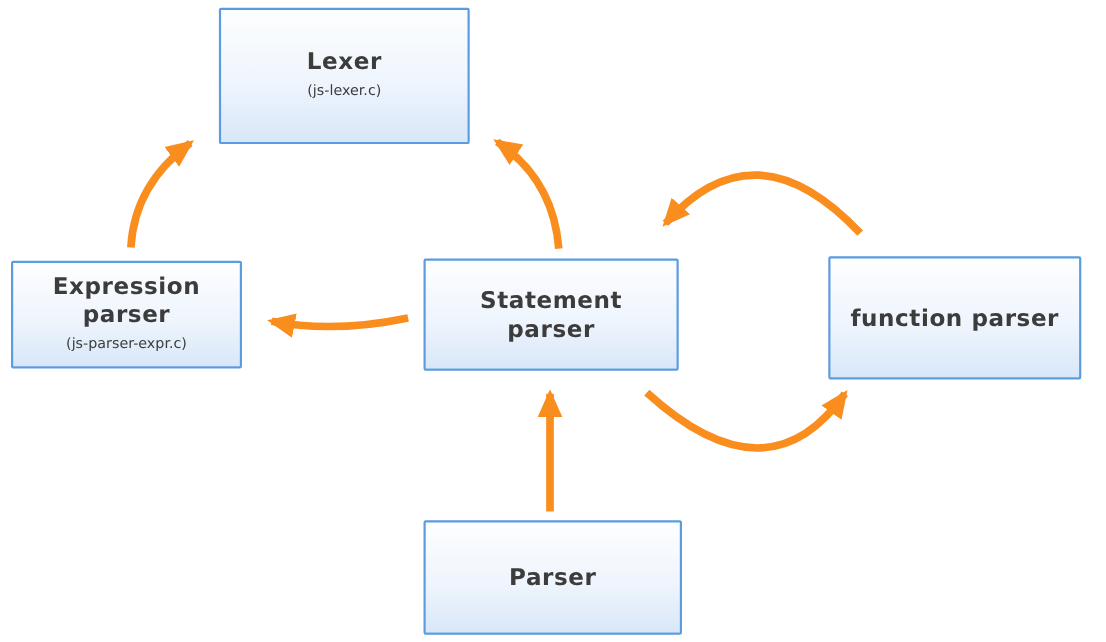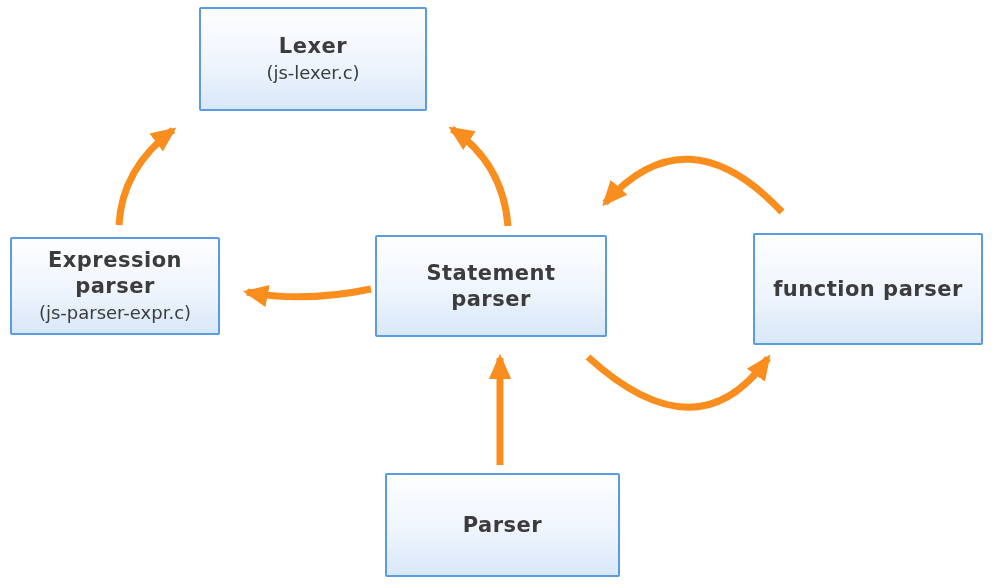--- a/index.html
+++ b/index.html
@@ -44,7 +44,7 @@
     line-height: 24px;
     margin-top: 2px;
   }
-  .node-lexer      { left: 199px; top: 7px;   width: 228px; height: 104px; }
+  .node-lexer      { left: 199px; top: 7px;   width: 228px; height: 124px; }
   .node-expression { left: 10px;  top: 237px; width: 210px; height: 98px;  }
   .node-statement  { left: 375px; top: 235px; width: 232px; height: 102px; }
   .node-function   { left: 753px; top: 233px; width: 230px; height: 112px; }

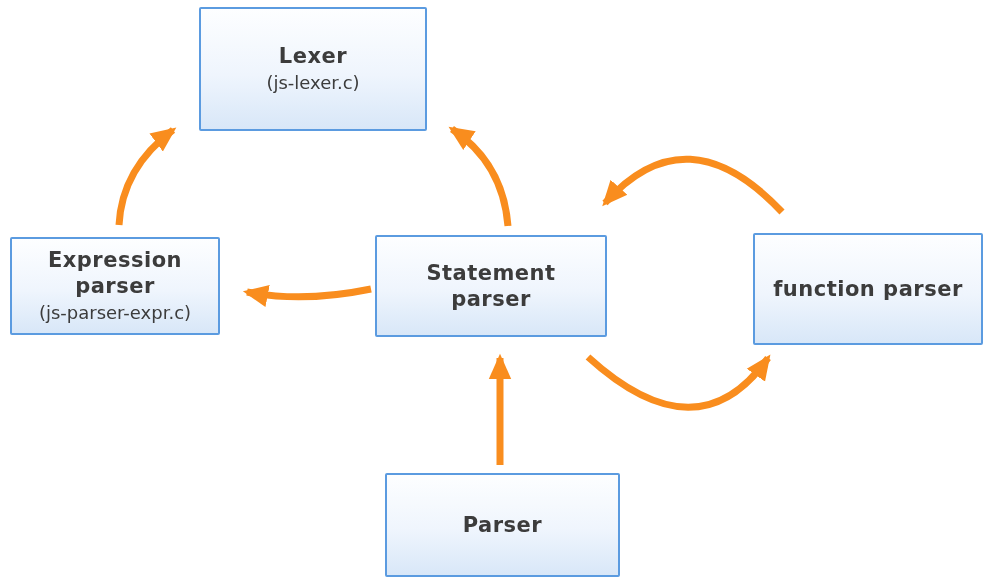--- a/index.html
+++ b/index.html
@@ -40,7 +40,7 @@
   }
   .node .title span { display: block; }
   .node .subtitle {
-    font-size: 18px;
+    font-size: 13px;
     line-height: 24px;
     margin-top: 2px;
   }

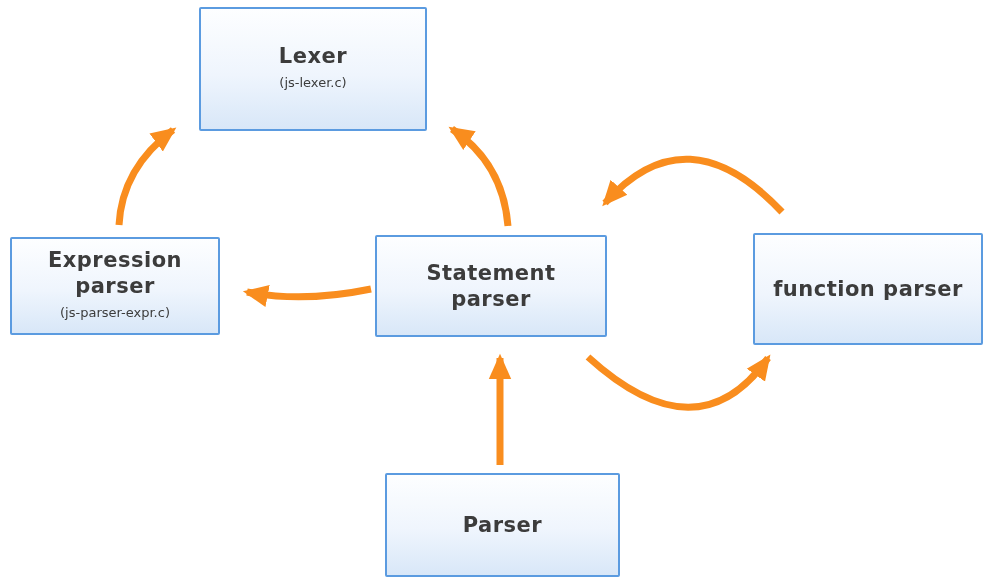--- a/index.html
+++ b/index.html
@@ -46,7 +46,7 @@
   }
   .node-lexer      { left: 199px; top: 7px;   width: 228px; height: 124px; }
   .node-expression { left: 10px;  top: 237px; width: 210px; height: 98px;  }
-  .node-statement  { left: 375px; top: 235px; width: 232px; height: 102px; }
+  .node-statement  { left: 385px; top: 235px; width: 232px; height: 102px; }
   .node-function   { left: 753px; top: 233px; width: 230px; height: 112px; }
   .node-parser     { left: 385px; top: 473px; width: 235px; height: 104px; }
   .edges {

